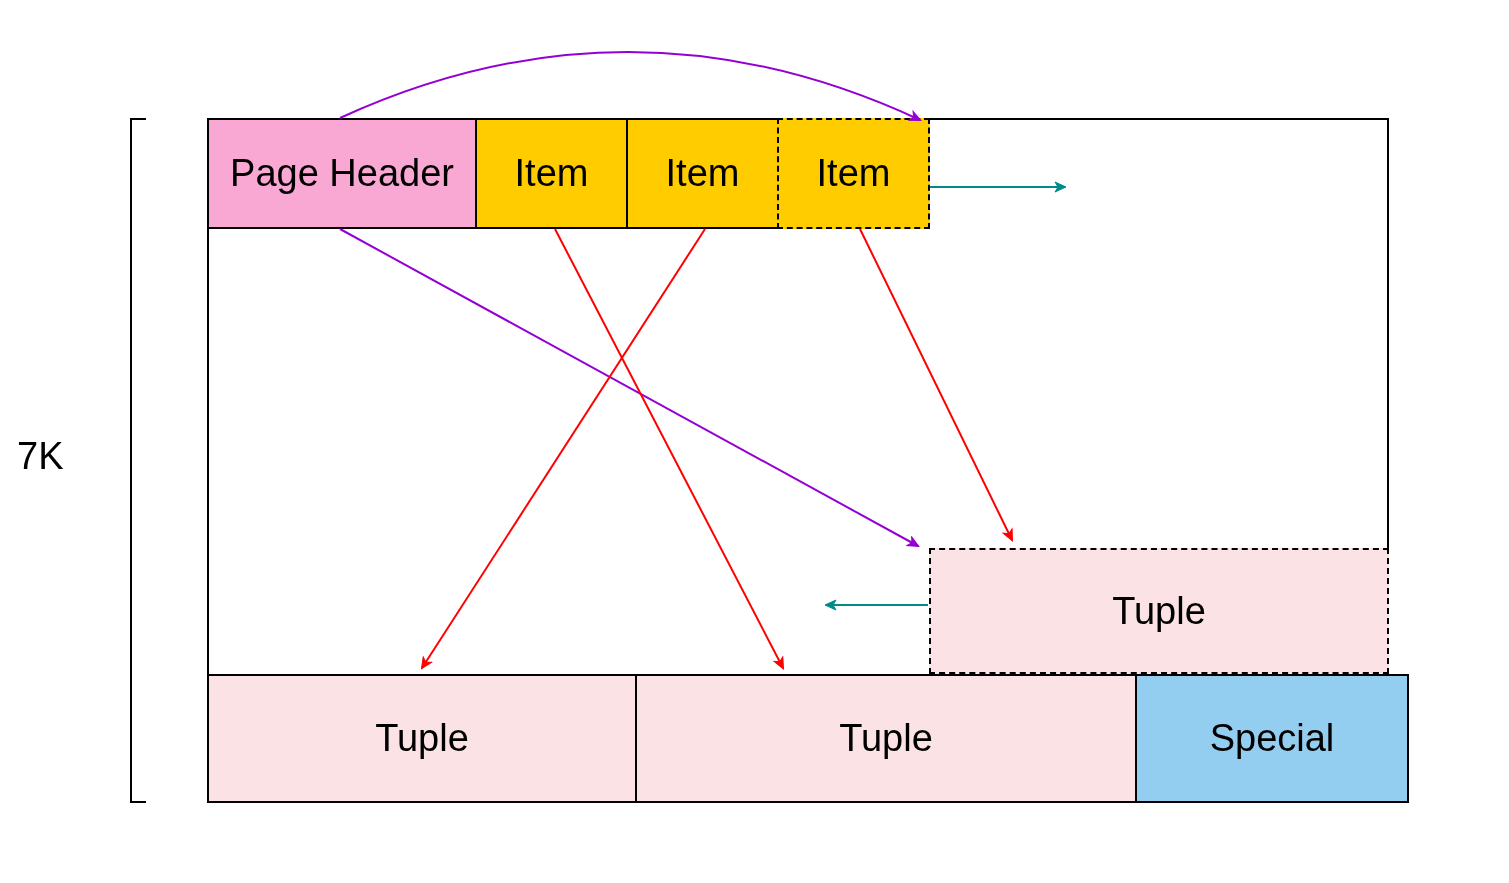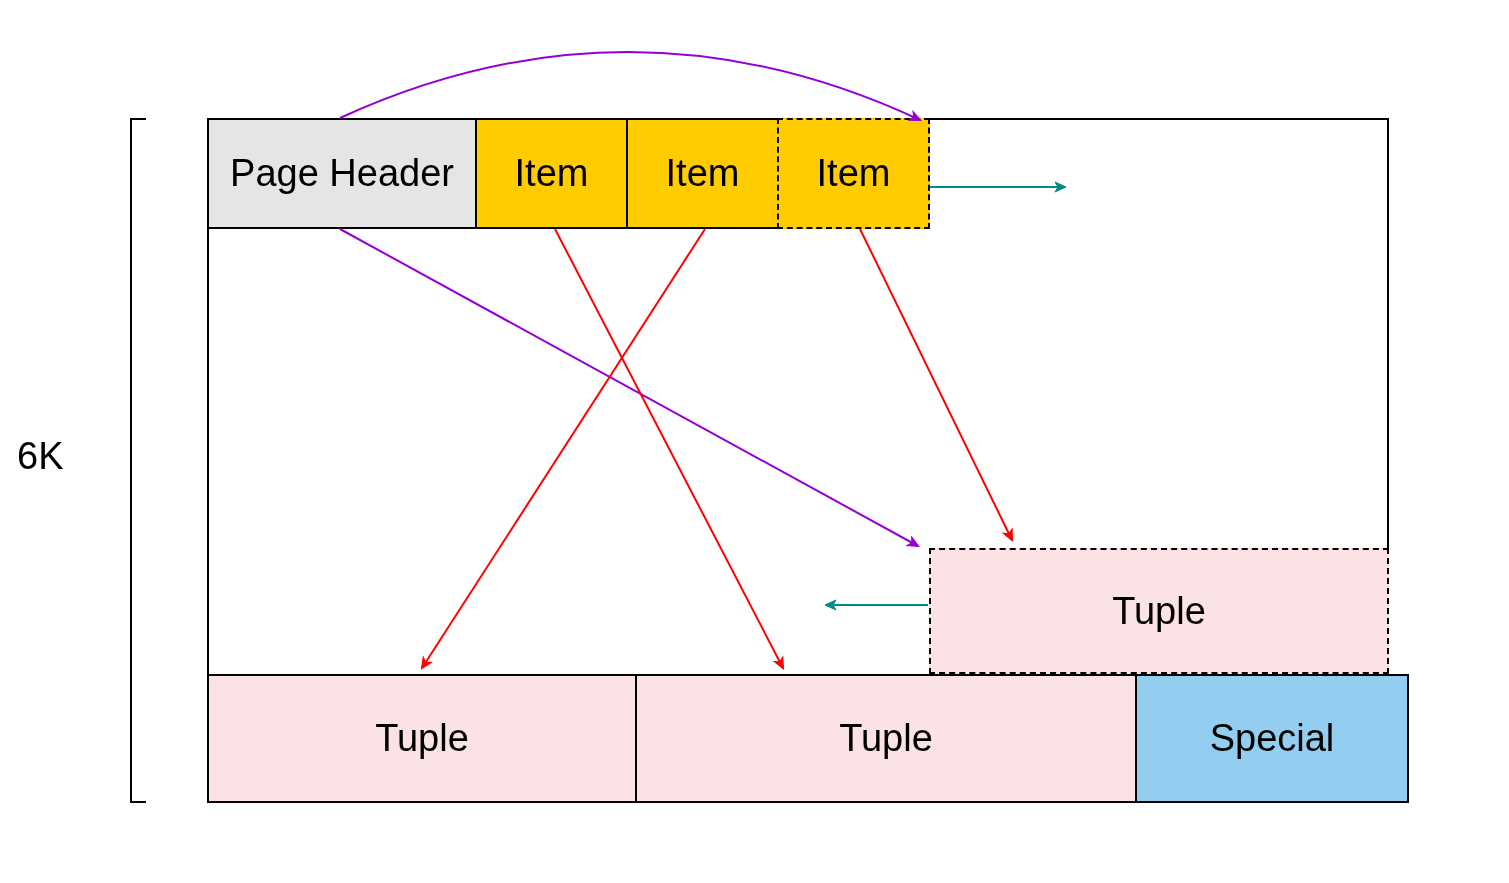--- a/index.html
+++ b/index.html
@@ -59,7 +59,7 @@
 
 <div class="page-box" style="left:207px; top:118px; width:1182px; height:685px;"></div>
 
-<div class="block solid-border" style="left:207px; top:118px; width:270px; height:111px; background:#e5e5e5;">Page Header</div>
+<div class="block solid-border" style="left:207px; top:118px; width:270px; height:111px; background:#f9a8d4;">Page Header</div>
 
 <div class="block solid-border" style="left:475px; top:118px; width:153px; height:111px; background:#FFCC00;">Item</div>
 

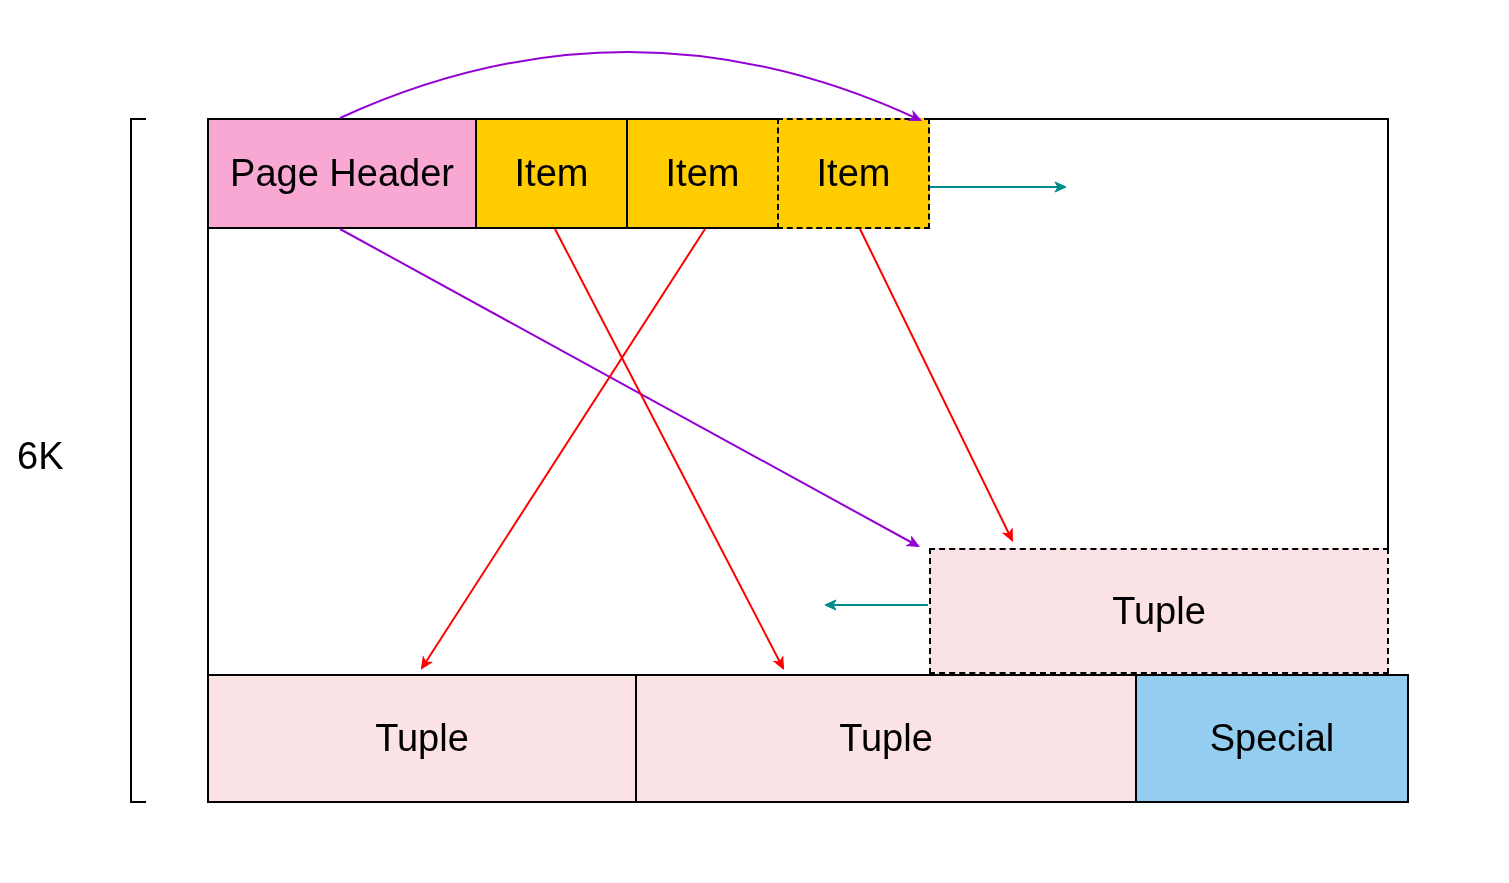--- a/index.html
+++ b/index.html
@@ -53,7 +53,7 @@
 </head>
 <body>
 
-<div class="size-label" style="left:17px; top:435px;">6K</div>
+<div class="size-label" style="left:17px; top:435px;">7K</div>
 
 <div class="size-bracket" style="left:130px; top:118px; height:685px;"></div>
 

